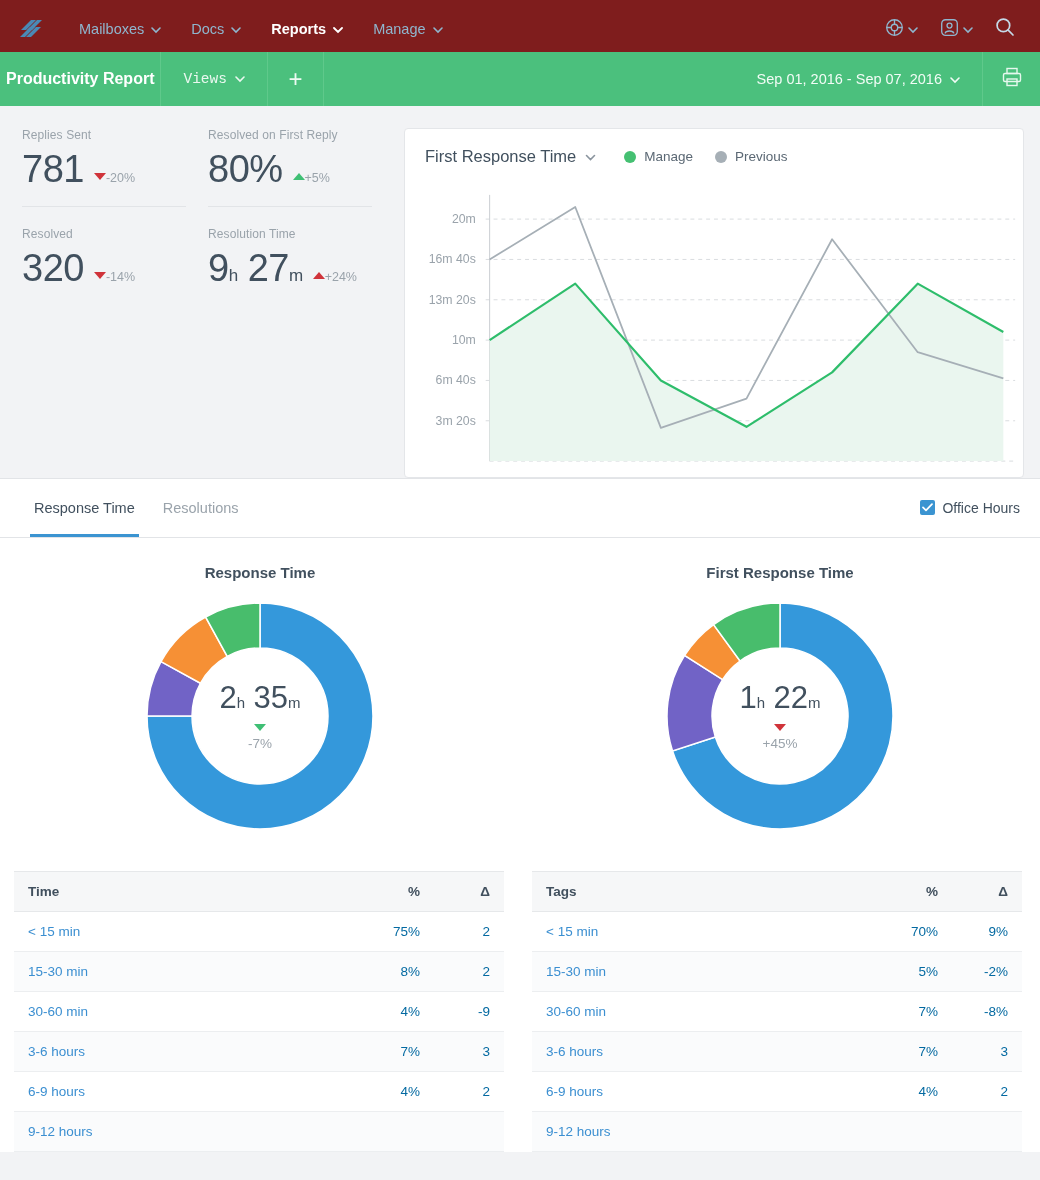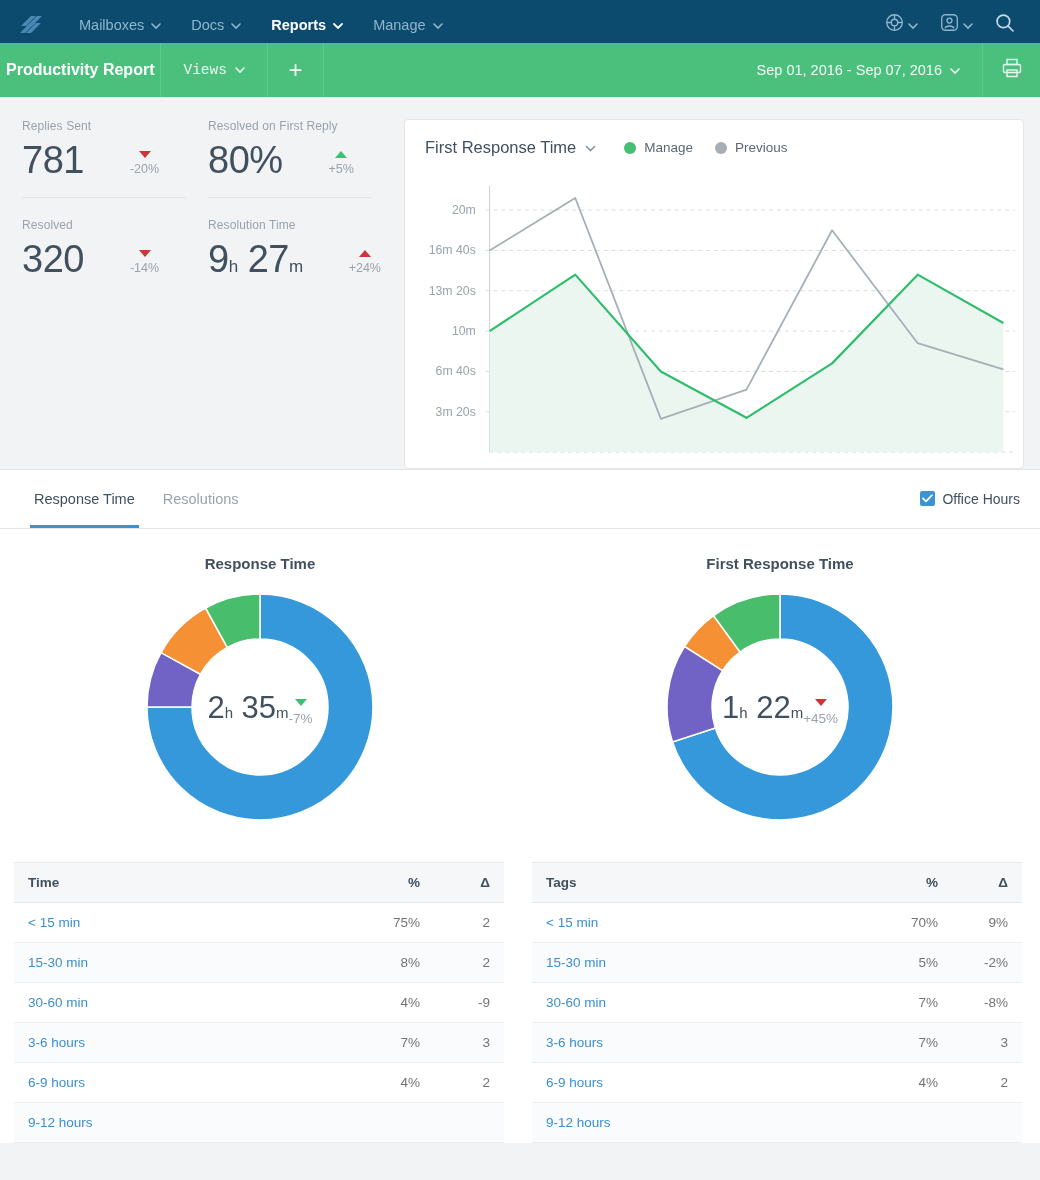--- a/index.html
+++ b/index.html
@@ -13,7 +13,7 @@
 
   
   .topnav {
-    height: 43px; background: #0c4a6e; display: flex; align-items: center;
+    height: 52px; background: #7f1d1d; display: flex; align-items: center;
     padding: 6px 16px 0 12px;
   }
   .logo { width: 38px; height: 38px; display: flex; align-items: center; justify-content: center; }

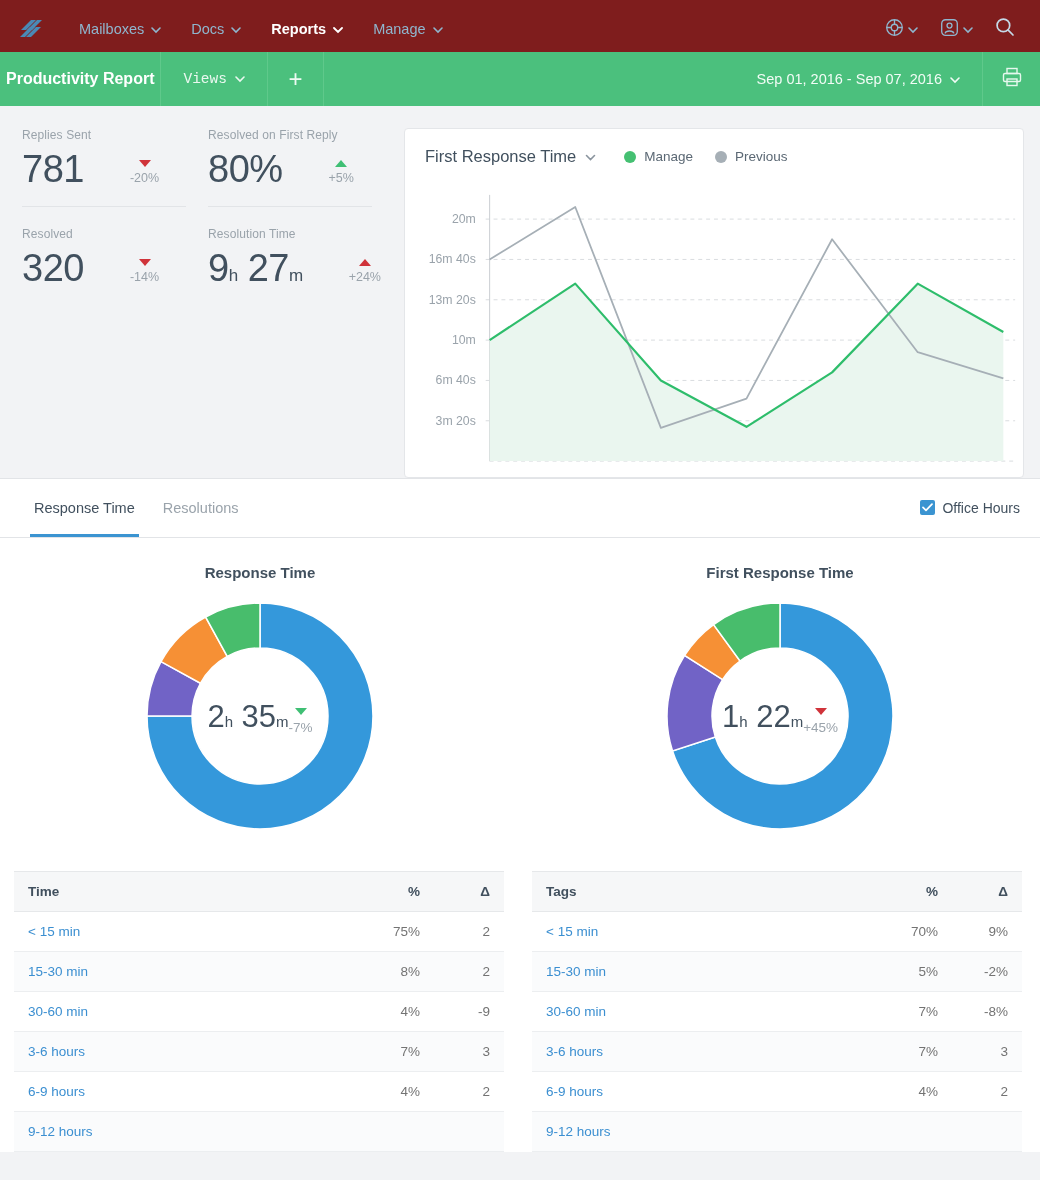--- a/index.html
+++ b/index.html
@@ -72,7 +72,7 @@
   .metric-valrow { display: flex; align-items: flex-end; gap: 10px; }
   .metric-value { font-size: 38px; color: #41505E; line-height: 1; font-weight: 400; letter-spacing: -.5px;}
   .metric-value .unit { font-size: 17px; color: #41505E; }
-  .metric-delta { display: flex; flex-direction: column; align-items: center; padding-bottom: 3px; margin-left: 36px;}
+  .metric-delta { display: flex; flex-direction: row; align-items: center; padding-bottom: 3px;}
   .tri { width: 0; height: 0; border-left: 6px solid transparent; border-right: 6px solid transparent; }
   .tri.down { border-top: 7px solid #D0333A; }
   .tri.up { border-bottom: 7px solid #D0333A; }

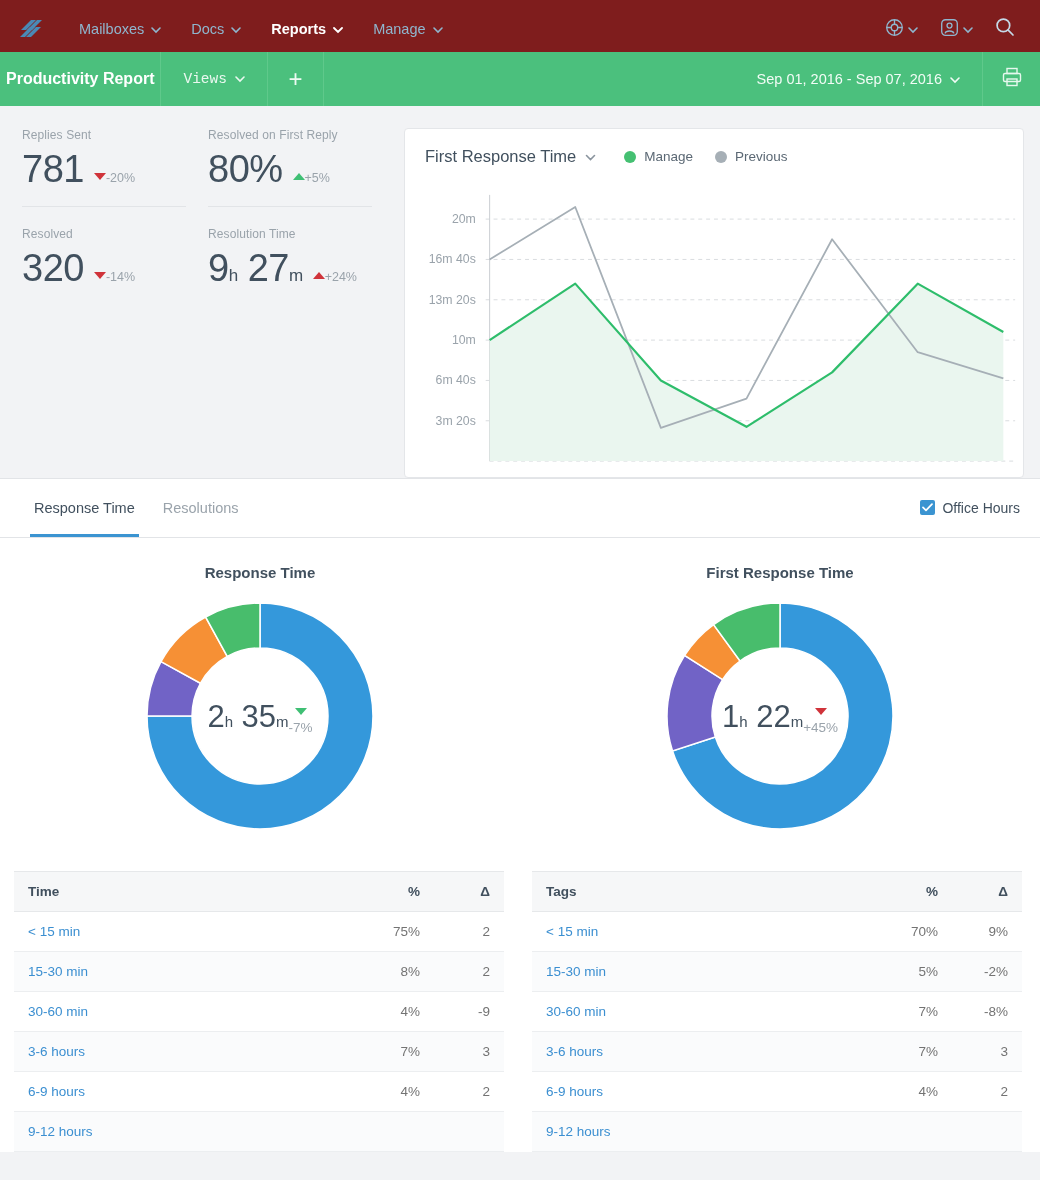--- a/index.html
+++ b/index.html
@@ -121,7 +121,7 @@
   .panel-title { font-size: 15px; color: #41505E; font-weight: bold; margin-bottom: 20px; }
   .donut-wrap { position: relative; width: 230px; height: 230px; }
   .donut-center {
-    position: absolute; inset: 0; display: flex; flex-direction: row;
+    position: absolute; inset: 0; display: flex; flex-direction: column;
     align-items: center; justify-content: center;
   }
   .donut-value { font-size: 31px; color: #41505E; line-height: 1; }

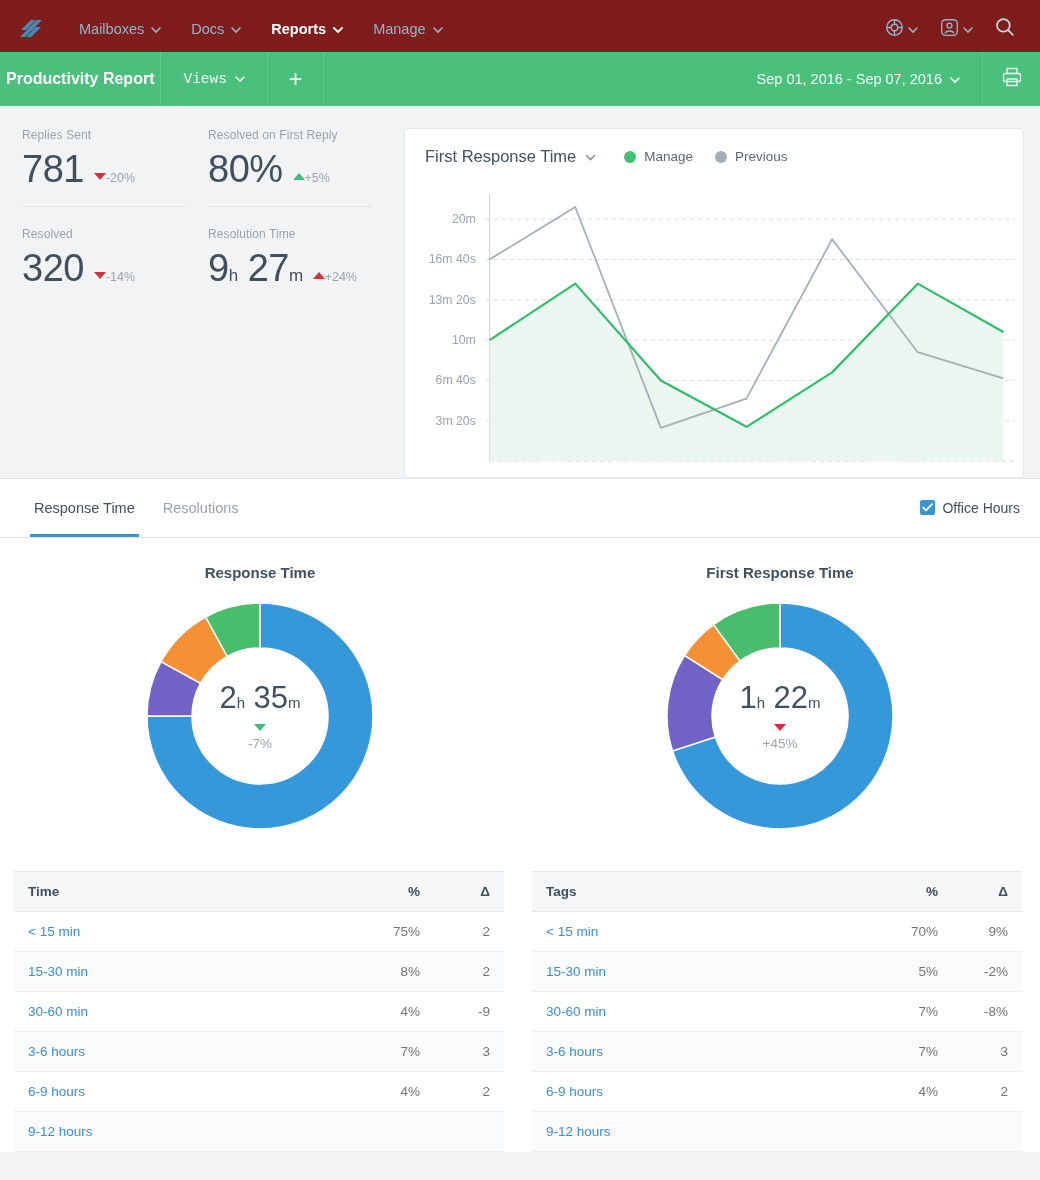--- a/index.html
+++ b/index.html
@@ -142,7 +142,7 @@
     font-size: 13.5px; padding: 12px 14px; border-bottom: 1px solid #ECEEF0; color: #5B6874;
   }
   tbody td.link { color: #3B8FD1; cursor: pointer; }
-  tbody td.num { text-align: right; color: #737373; }
+  tbody td.num { text-align: right; color: #0369a1; }
   tbody tr:nth-child(even) { background: #FAFBFC; }
 </style>
 </head>

